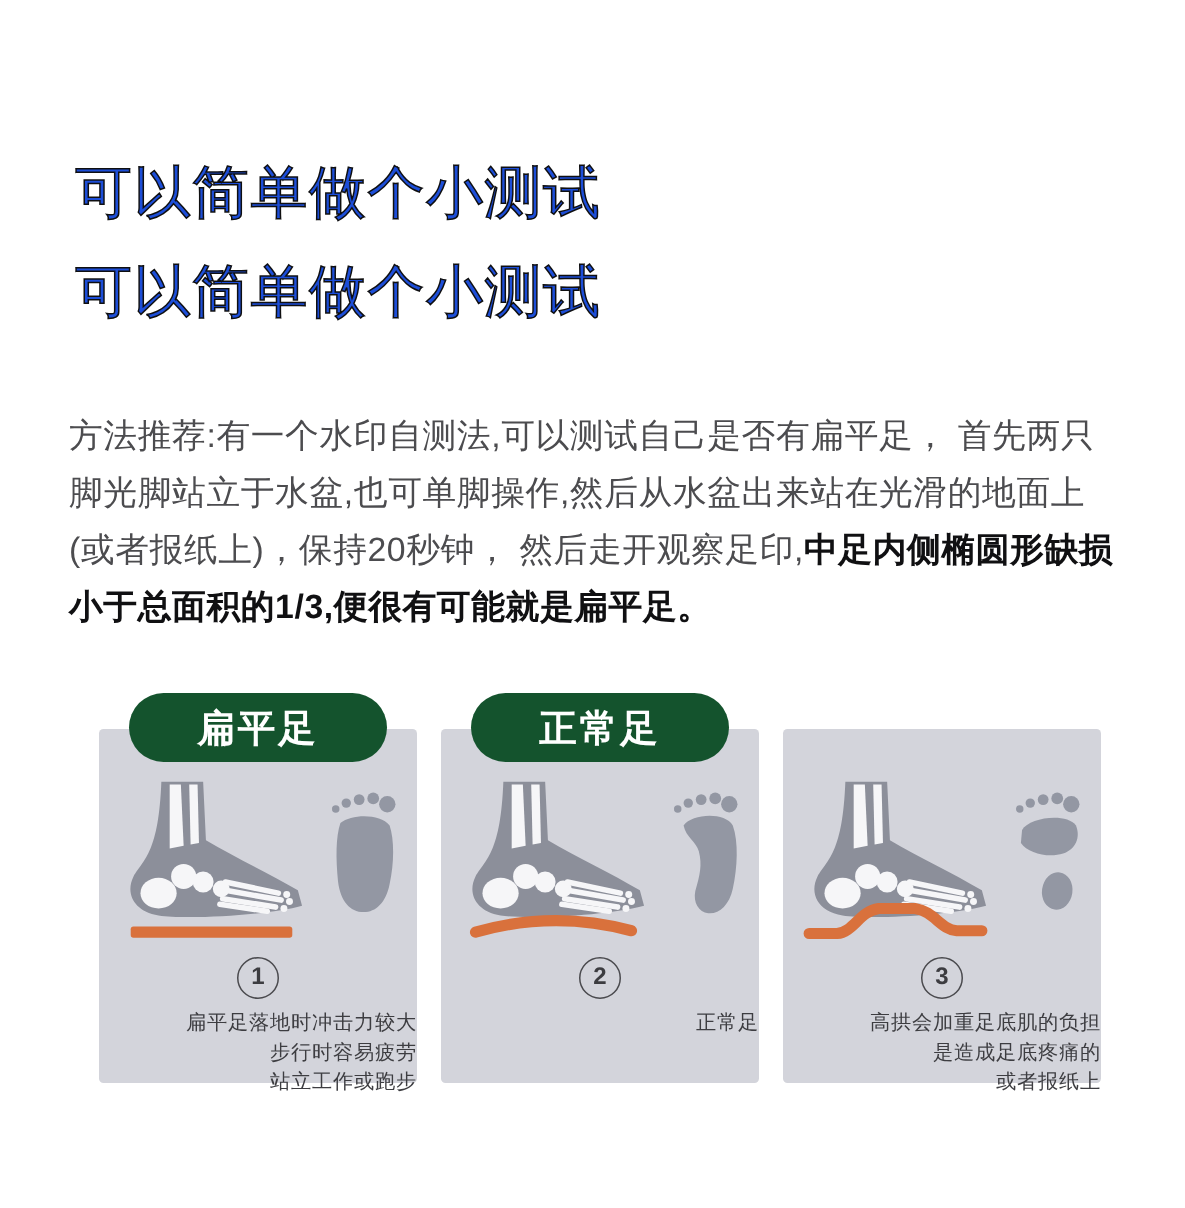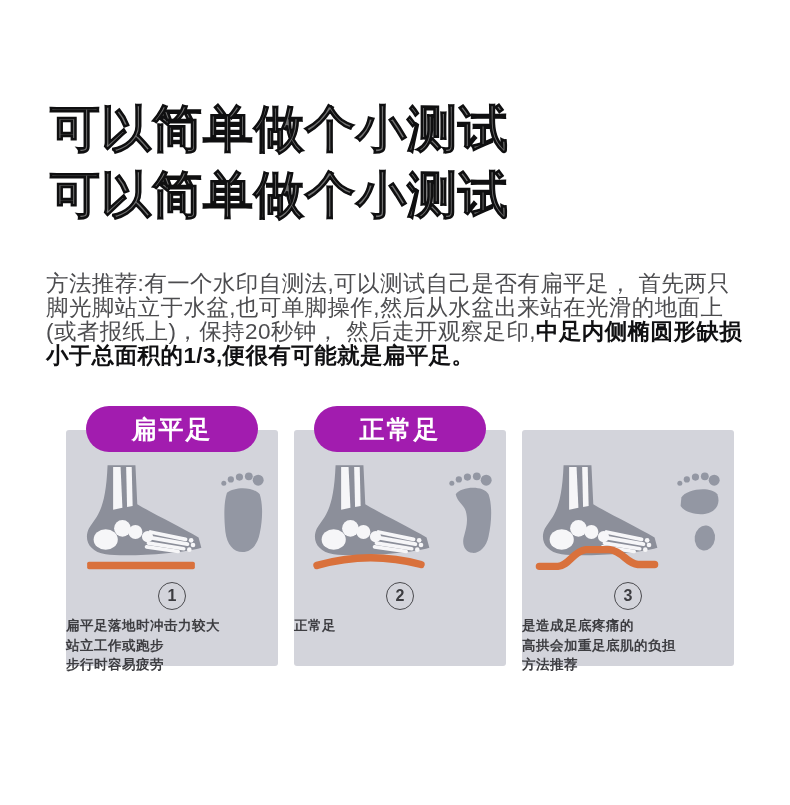--- a/index.html
+++ b/index.html
@@ -12,10 +12,10 @@
   }
   .title{
     margin:96px 48px 0 50px;
-    font-size:50px;
+    font-size:38px;
     line-height:66px;
-    font-weight:700;
-    color:#737373;
+    font-weight:400;
+    color:#1d4ed8;
     letter-spacing:1px;
     -webkit-text-stroke:1px #0f0f10;
   }

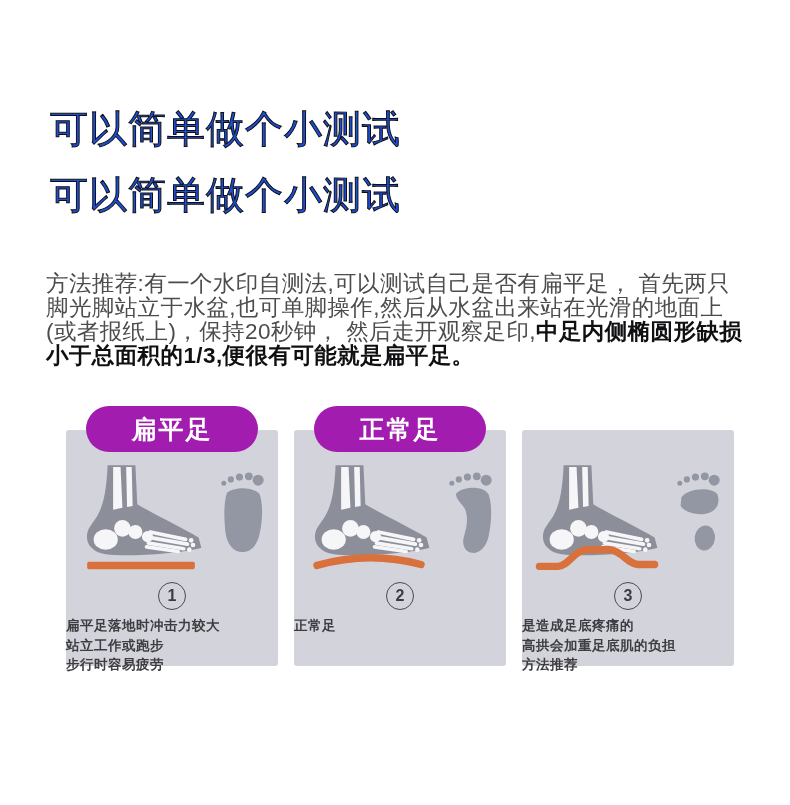--- a/index.html
+++ b/index.html
@@ -22,7 +22,7 @@
   .intro{
     margin:44px 42px 0 46px;
     font-size:22.5px;
-    line-height:24px;
+    line-height:38px;
     color:#4c4c4f;
     letter-spacing:0.4px;
   }

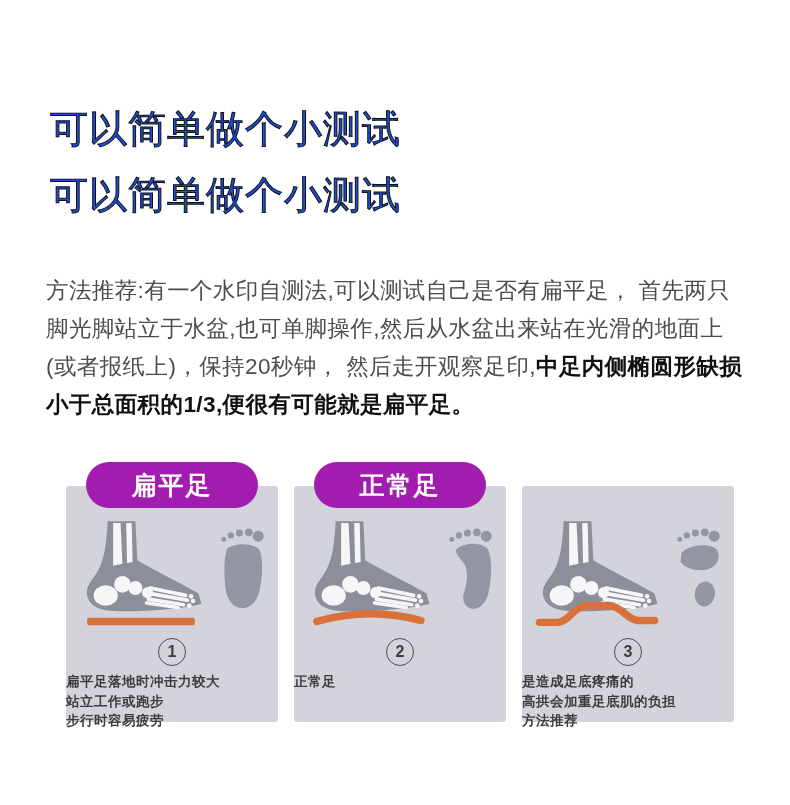--- a/index.html
+++ b/index.html
@@ -48,7 +48,7 @@
     top:-24px;left:50%;
     transform:translateX(-50%);
     width:172px;height:46px;
-    background:#a21caf;
+    background:#14532d;
     border-radius:24px;
     color:#ffffff;
     font-size:25px;

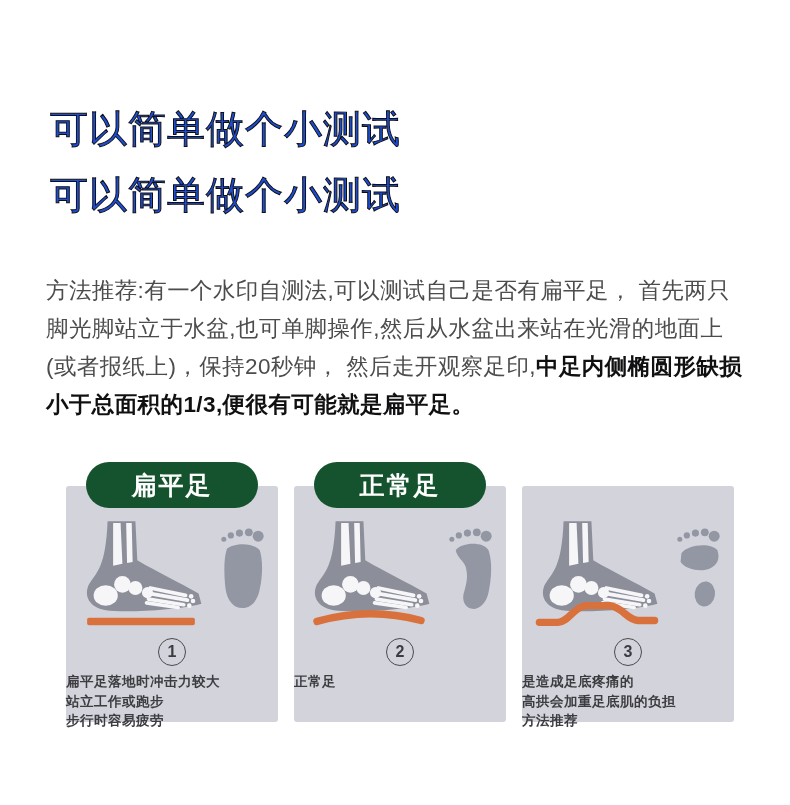--- a/index.html
+++ b/index.html
@@ -76,10 +76,10 @@
     box-sizing:border-box;
   }
   .desc{
-    text-align:left;
+    text-align:right;
     font-size:13.5px;
     line-height:19.5px;
-    font-weight:700;
+    font-weight:400;
     color:#3d3d41;
     letter-spacing:0.5px;
   }

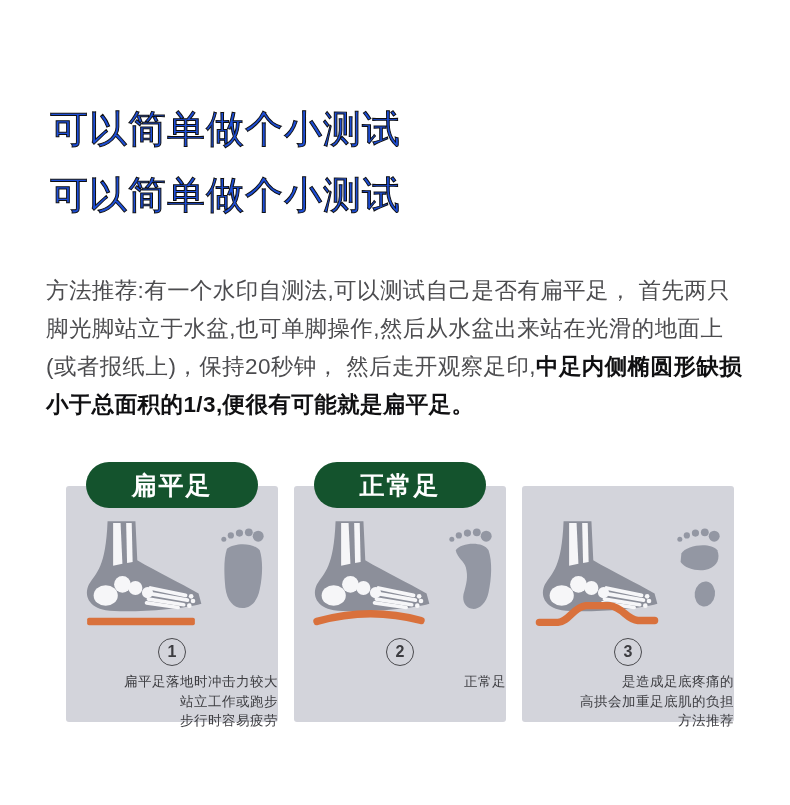--- a/index.html
+++ b/index.html
@@ -205,8 +205,8 @@
     </div>
     <div class="num">3</div>
     <div class="desc">
+      <div>高拱会加重足底肌的负担</div>
       <div>是造成足底疼痛的</div>
-      <div>高拱会加重足底肌的负担</div>
       <div>方法推荐</div>
     </div>
   </div>

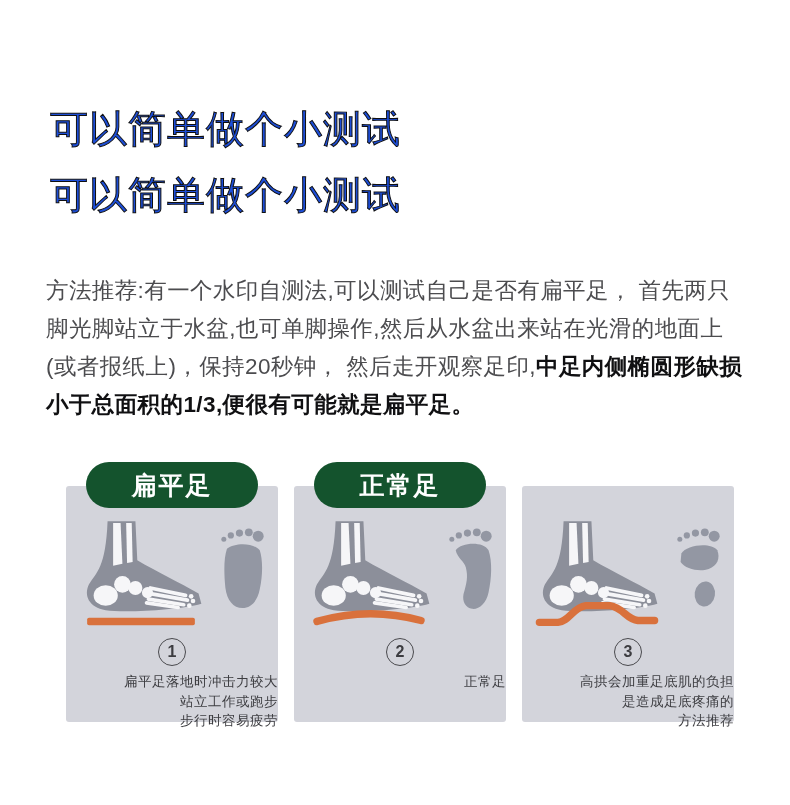--- a/index.html
+++ b/index.html
@@ -130,8 +130,8 @@
     <div class="num">1</div>
     <div class="desc">
       <div>扁平足落地时冲击力较大</div>
+      <div>步行时容易疲劳</div>
       <div>站立工作或跑步</div>
-      <div>步行时容易疲劳</div>
     </div>
   </div>
 

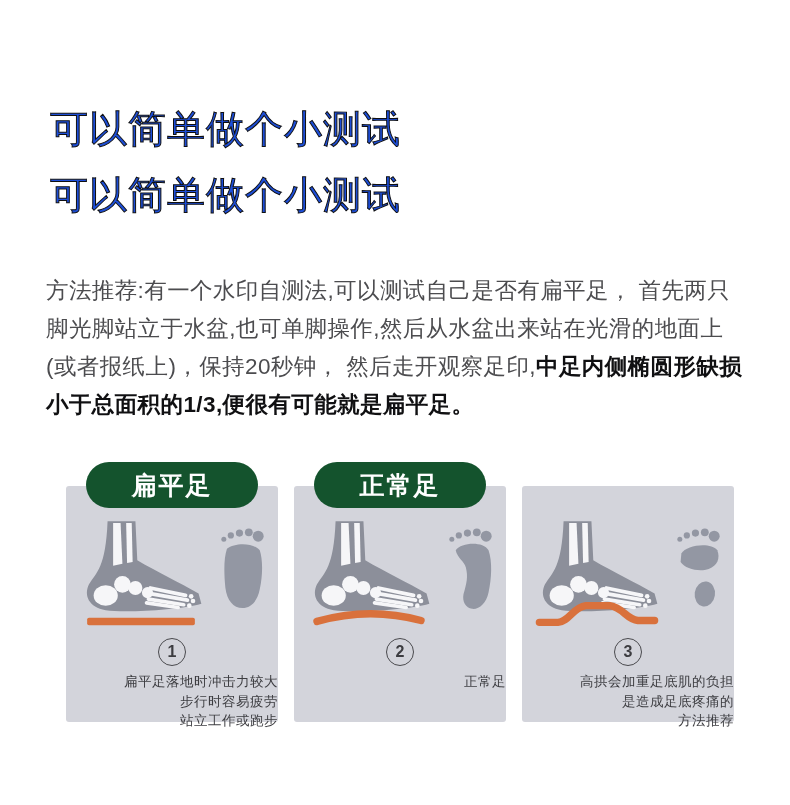--- a/index.html
+++ b/index.html
@@ -207,7 +207,7 @@
     <div class="desc">
       <div>高拱会加重足底肌的负担</div>
       <div>是造成足底疼痛的</div>
-      <div>方法推荐</div>
+      <div>或者报纸上</div>
     </div>
   </div>
 

